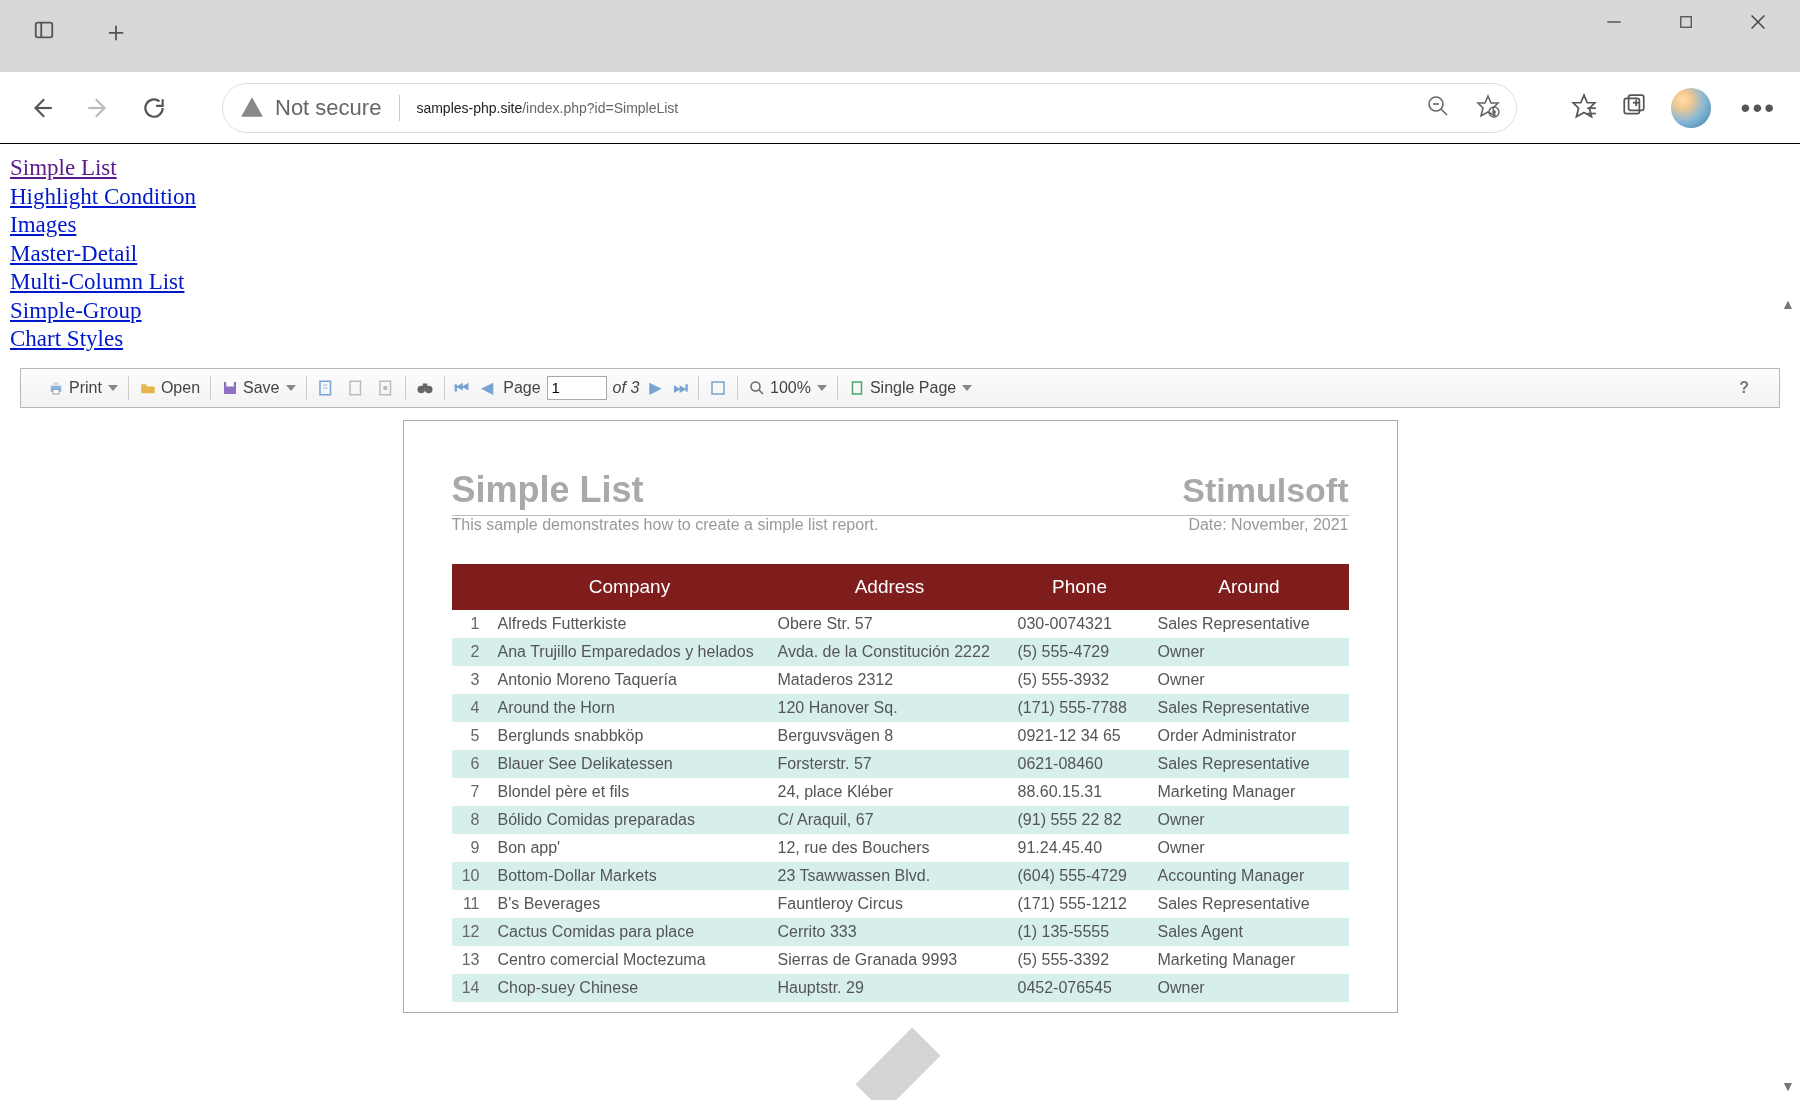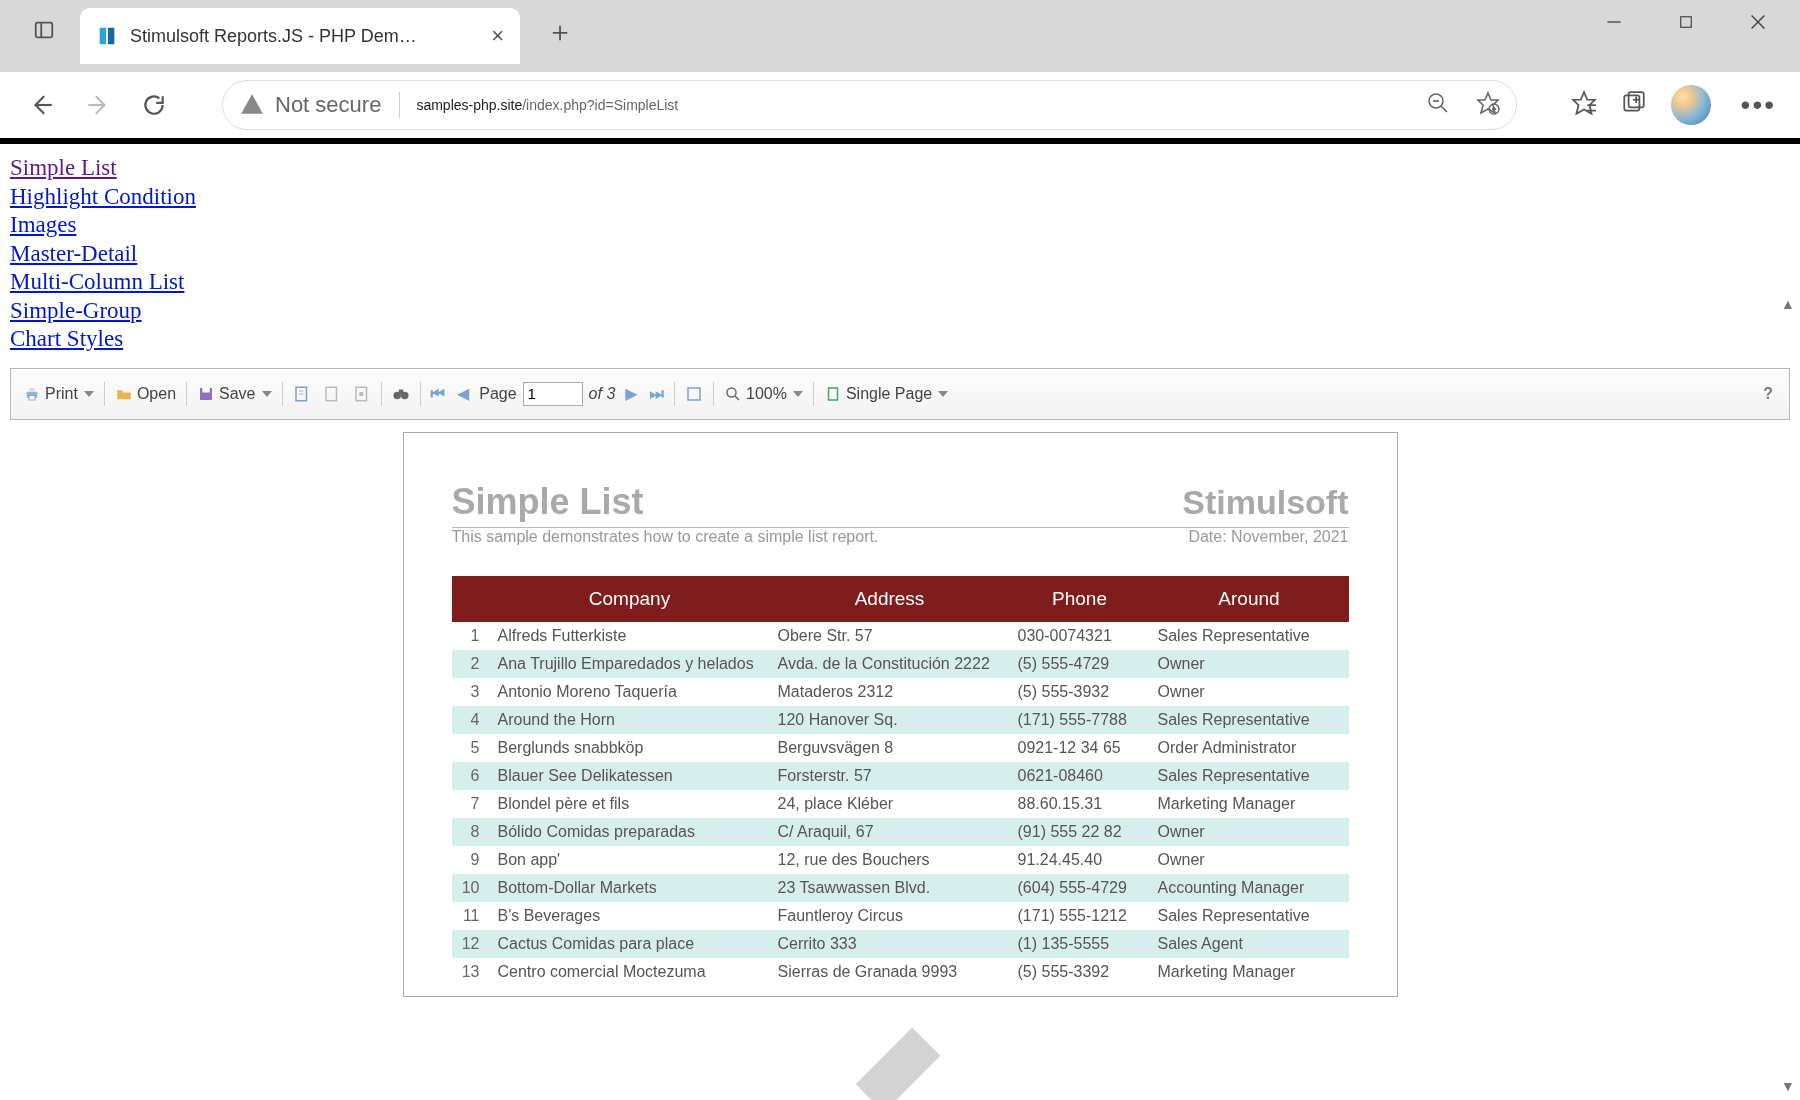--- a/index.html
+++ b/index.html
@@ -297,16 +297,6 @@
           <rect x="3" y="4" width="18" height="16" rx="2"></rect>
           <line x1="9" y1="4" x2="9" y2="20"></line>
         </svg>
-    </div>
-    <div class="tab">
-      <span class="tab-favicon">
-        <svg viewBox="0 0 24 24">
-            <rect x="4" y="3" width="7" height="18" fill="#2aa4d4"></rect>
-            <rect x="13" y="3" width="7" height="18" fill="#1767a6"></rect>
-          </svg>
-      </span>
-      <span class="tab-title">Stimulsoft Reports.JS - PHP Dem…</span>
-      <span class="tab-close">×</span>
     </div>
     <div class="new-tab">＋</div>
   </div>

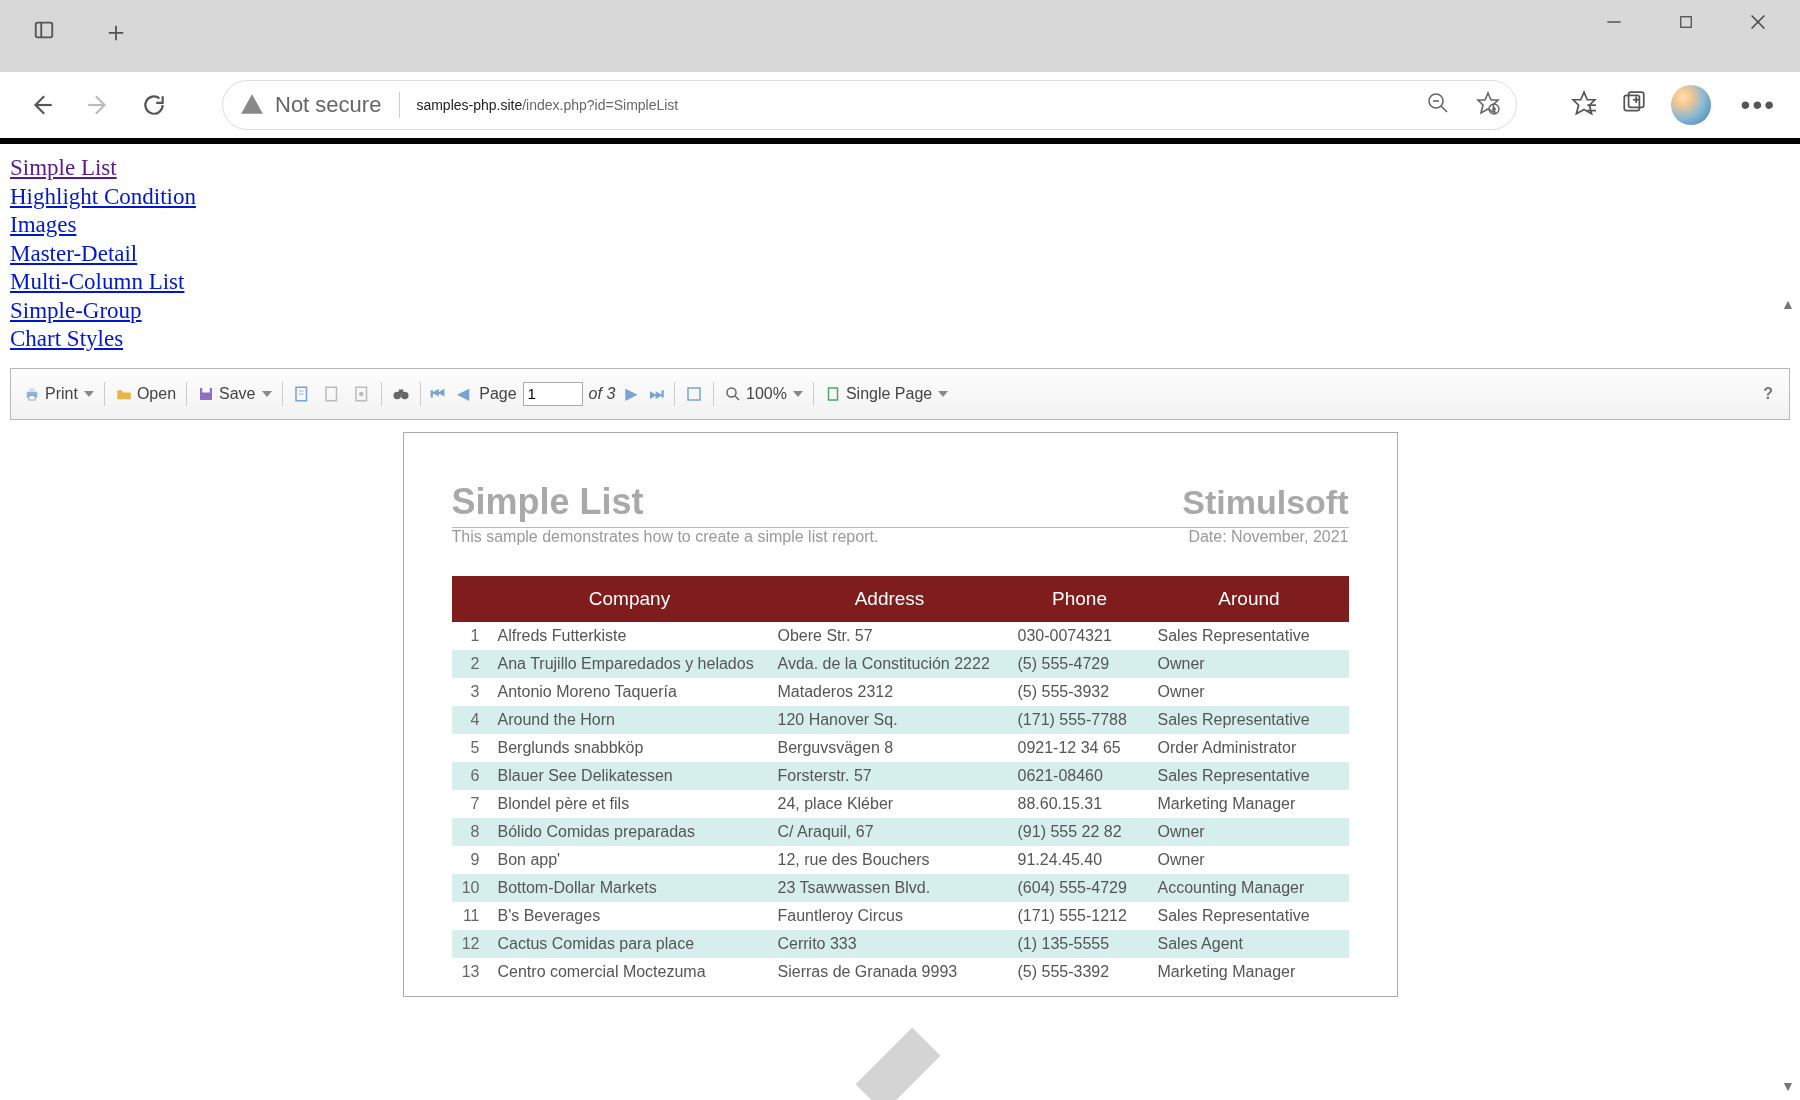--- a/index.html
+++ b/index.html
@@ -86,7 +86,7 @@
 .navbar {
   background: #fff;
   height: 72px;
-  border-bottom: 6px solid #000000;
+  border-bottom: 1px solid #000000;
   display: flex;
   align-items: center;
   padding: 0 18px;

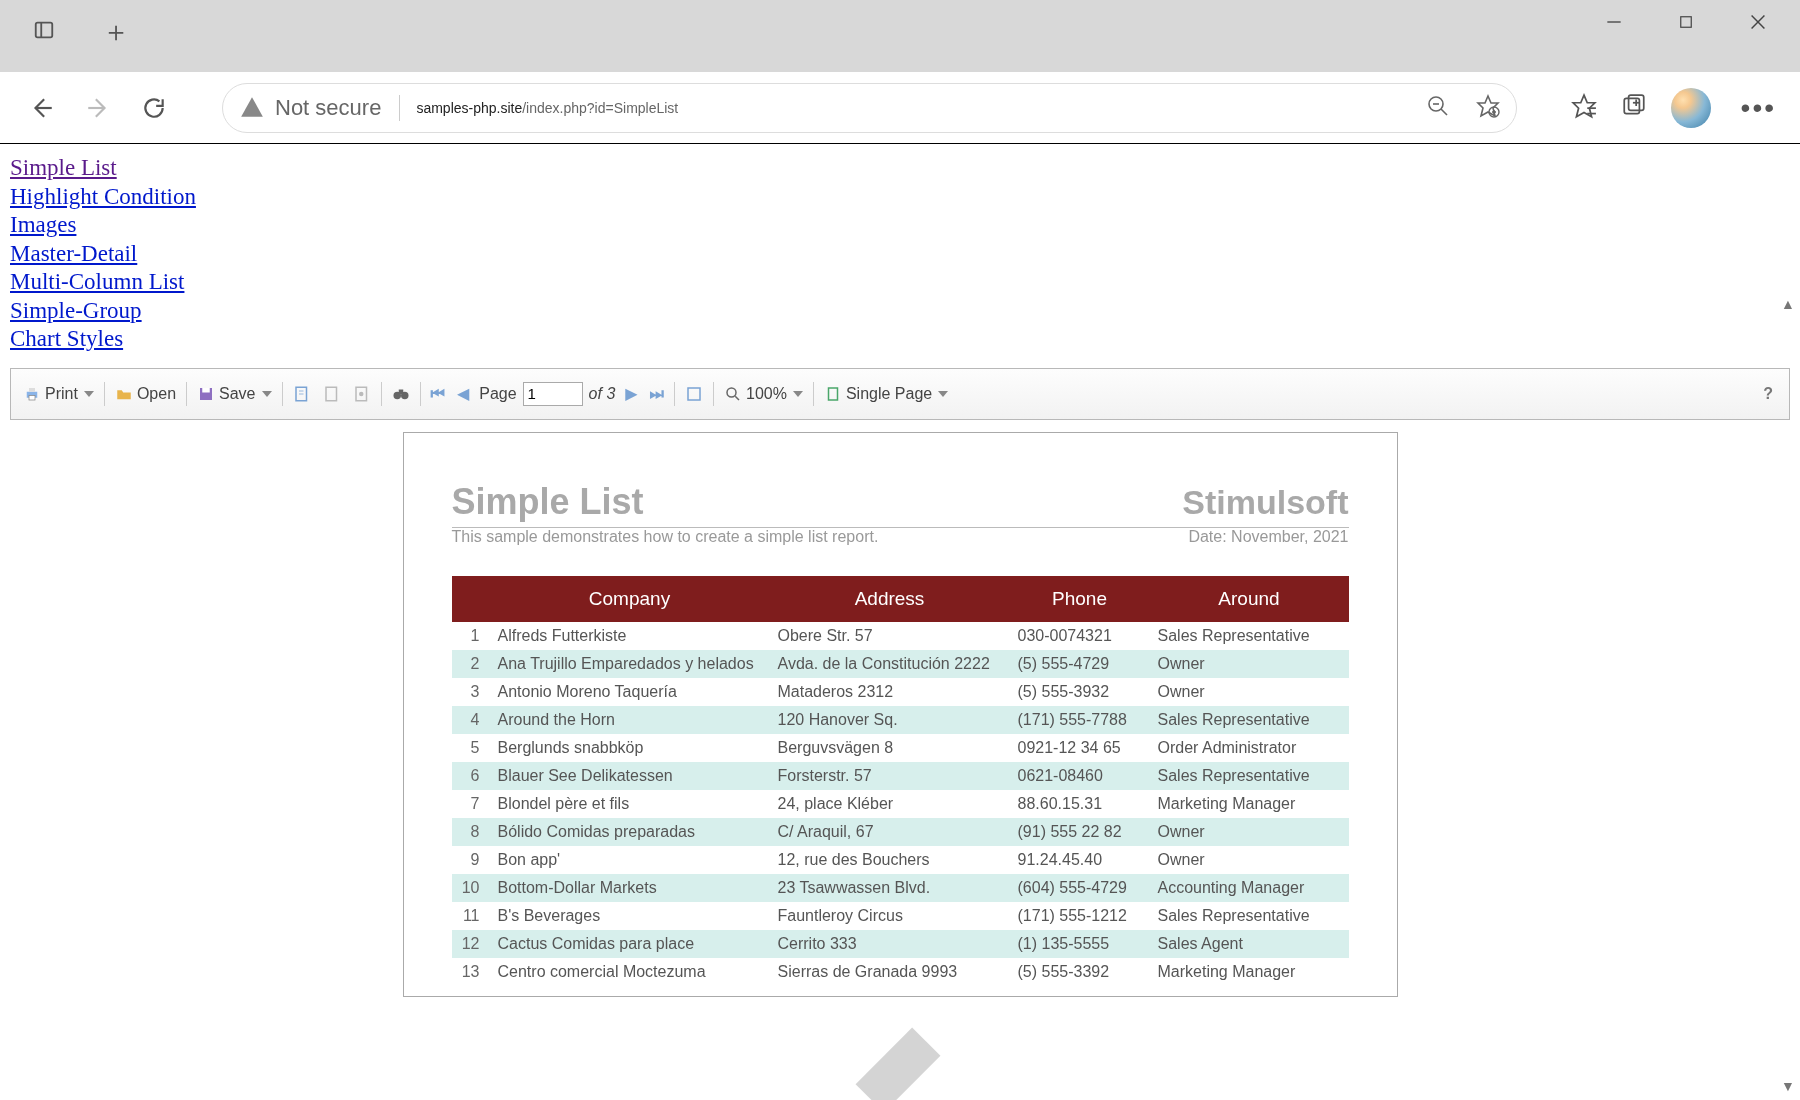--- a/index.html
+++ b/index.html
@@ -161,13 +161,13 @@
 
 
 .viewer-toolbar {
-  margin: 0 10px;
+  margin: 0 20px;
   border: 1px solid #b8b8b8;
   background: linear-gradient(#fdfdfd, #f2f2f2);
-  height: 52px;
+  height: 40px;
   display: flex;
   align-items: center;
-  padding: 0 6px;
+  padding: 0 20px;
   font-family: Tahoma, sans-serif;
   font-size: 16px;
   color: #444;

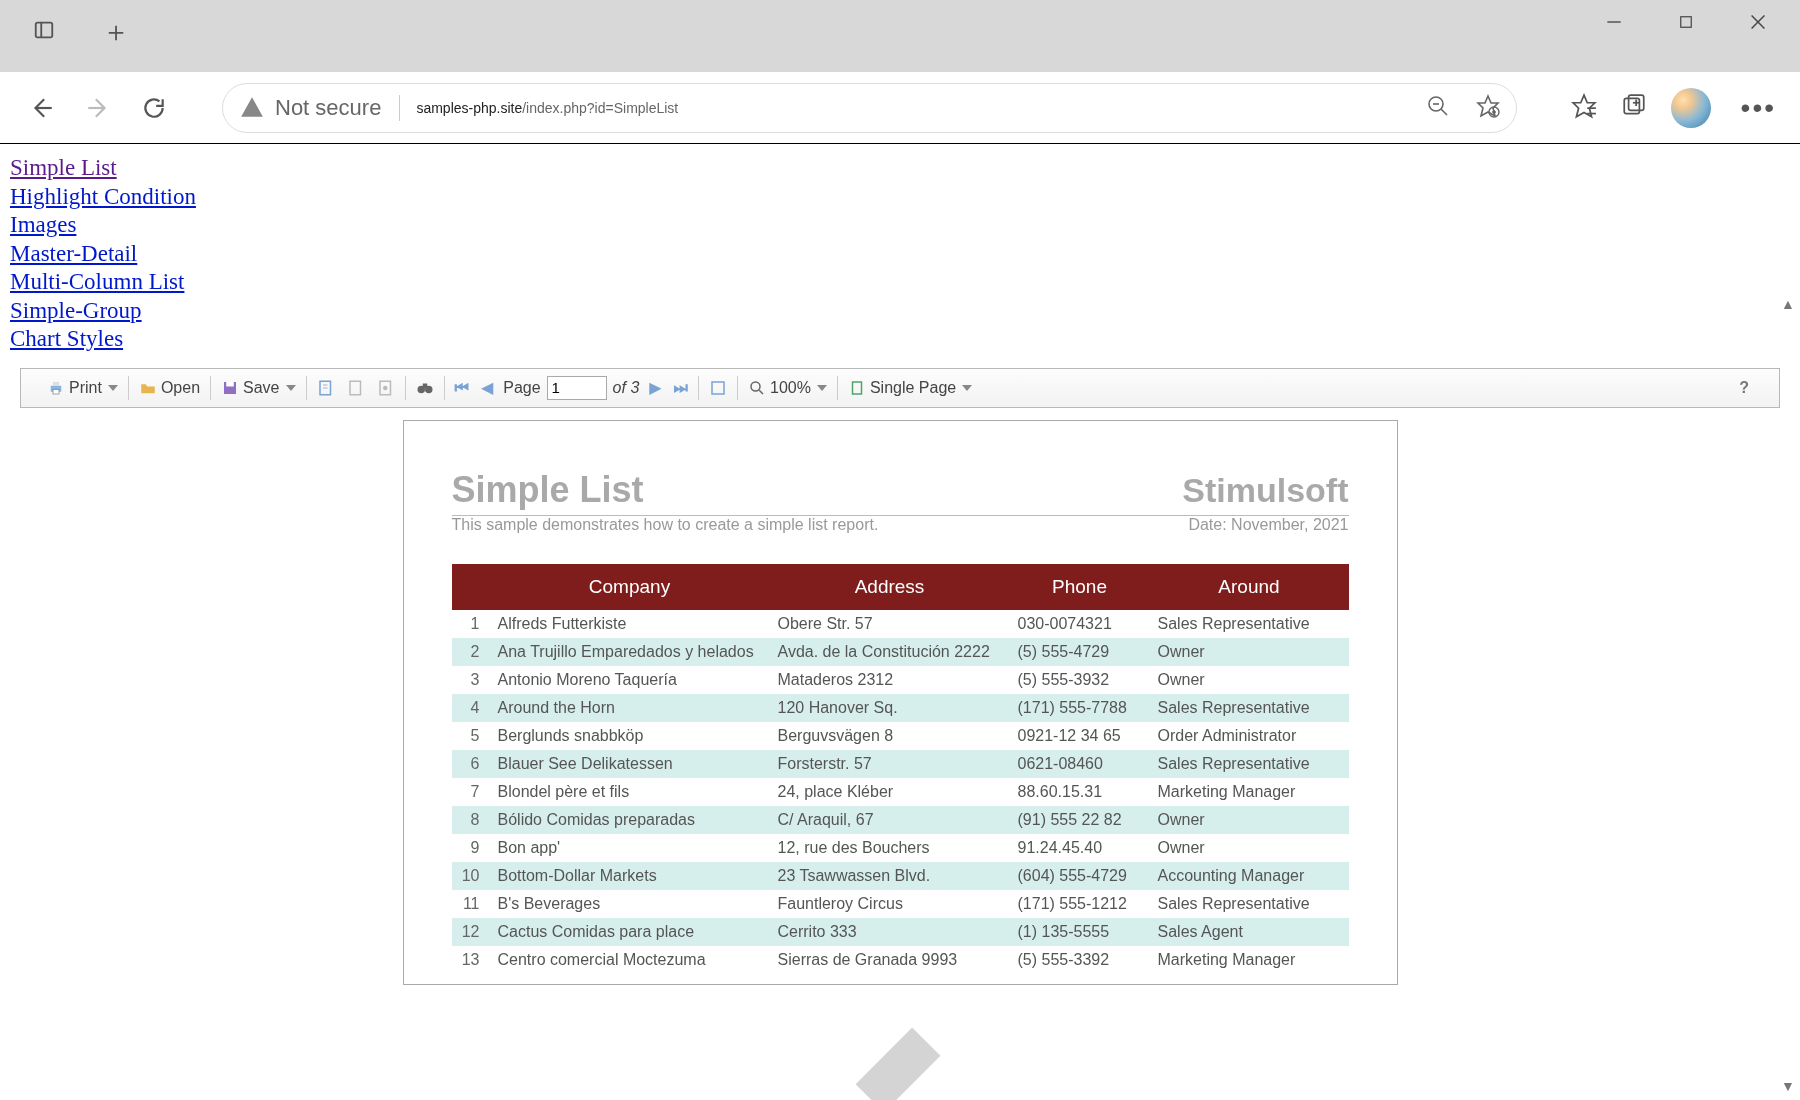--- a/index.html
+++ b/index.html
@@ -602,6 +602,13 @@
               <td class="phone">(5) 555-3392</td>
               <td>Marketing Manager</td>
             </tr>
+            <tr>
+              <td class="idx">14</td>
+              <td class="comp">Chop-suey Chinese</td>
+              <td class="addr">Hauptstr. 29</td>
+              <td class="phone">0452-076545</td>
+              <td>Owner</td>
+            </tr>
           </tbody>
       </table>
     </div>

